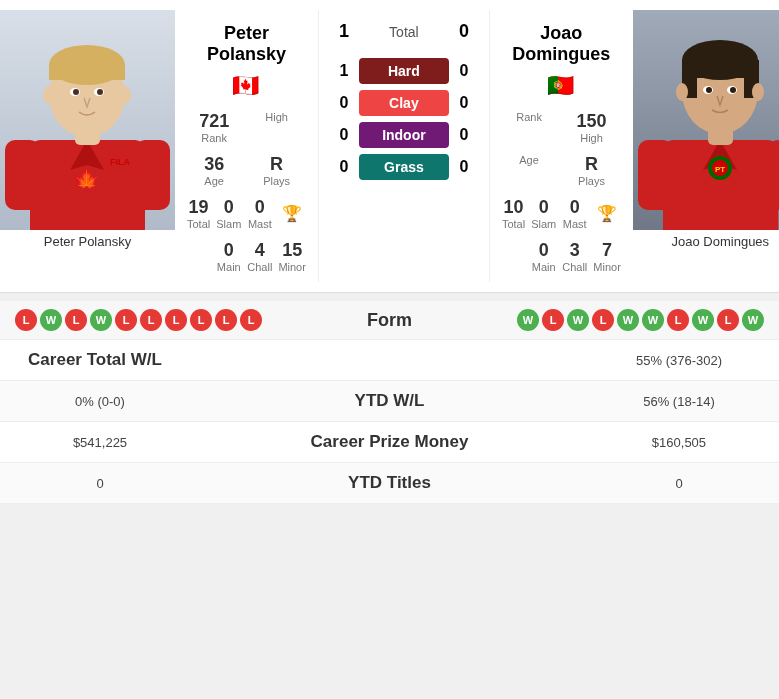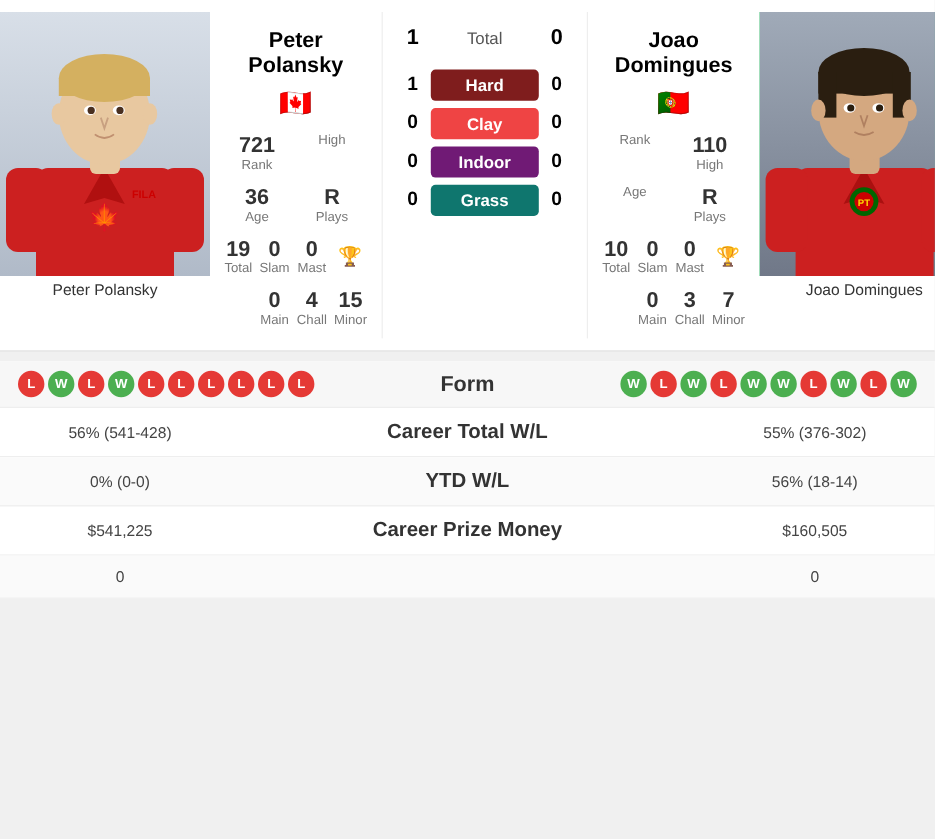--- a/index.html
+++ b/index.html
@@ -371,7 +371,7 @@
           <span class="stat-label">Rank</span>
         </div>
         <div class="stat-cell full-width">
-          <span class="stat-value">110</span>
+          <span class="stat-value">150</span>
           <span class="stat-label">High</span>
         </div>
         <div class="stat-cell full-width">

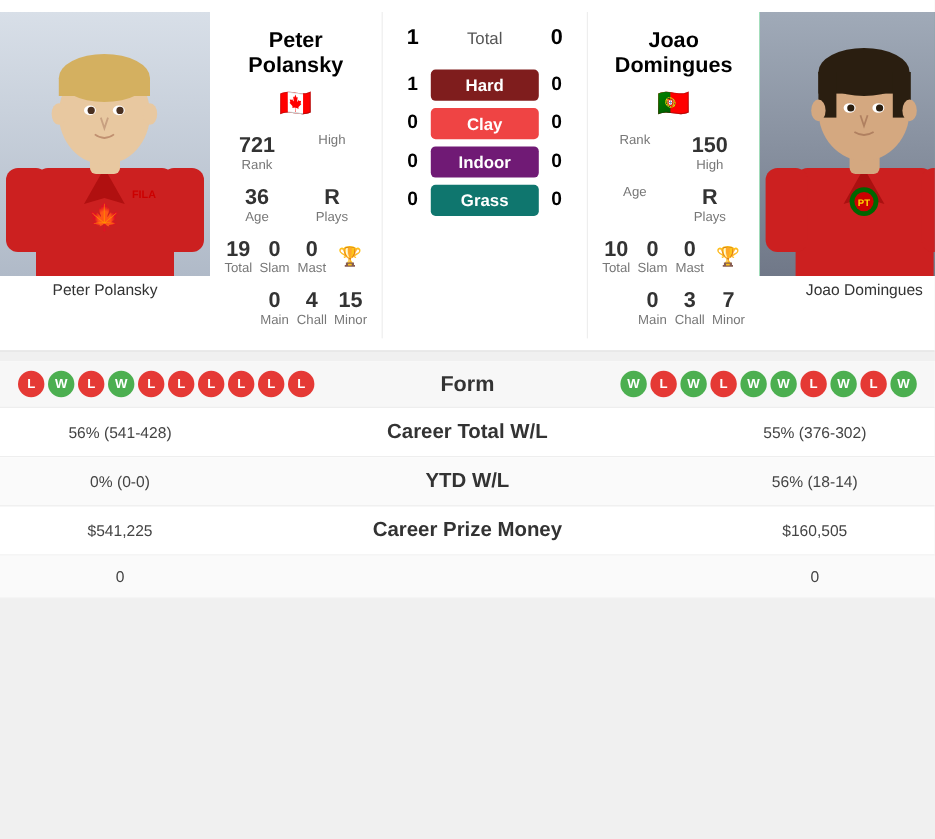--- a/index.html
+++ b/index.html
@@ -497,7 +497,6 @@
 
     <div id="career-stats-container">
         <div class="stat-row">
-      <span class="stat-row-value">56% (541-428)</span>
       <span class="stat-row-label"><strong>Career Total W/L</strong></span>
       <span class="stat-row-value">55% (376-302)</span>
     </div>

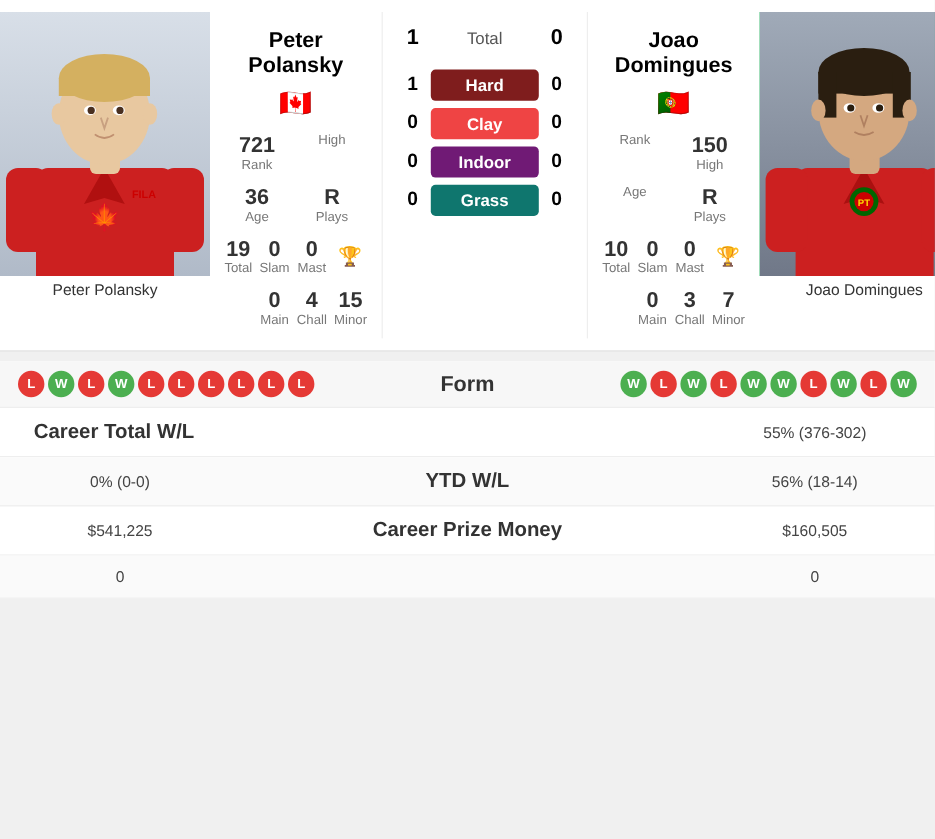--- a/index.html
+++ b/index.html
@@ -512,6 +512,7 @@
     </div>
         <div class="stat-row">
       <span class="stat-row-value">0</span>
+      <span class="stat-row-label"><strong>YTD Titles</strong></span>
       <span class="stat-row-value">0</span>
     </div>
       </div>

